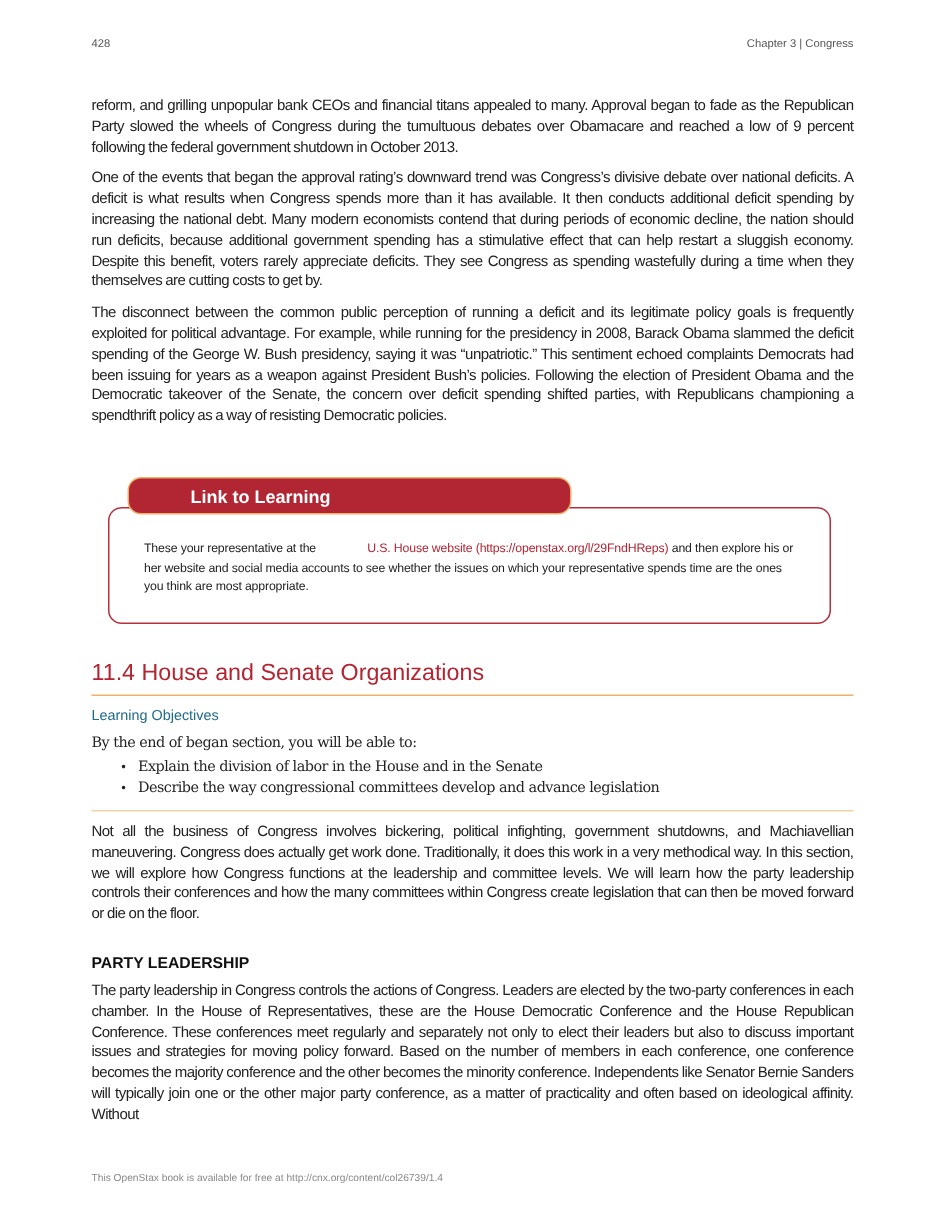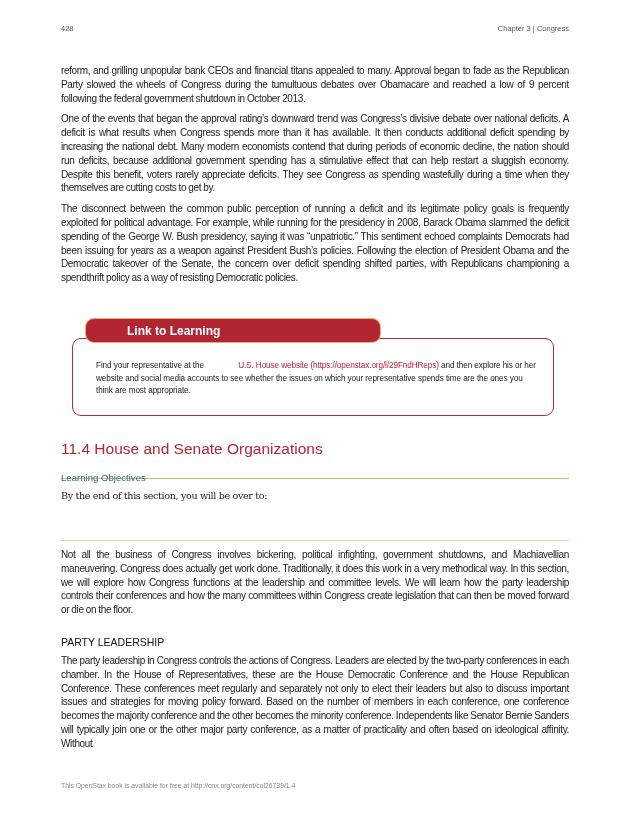--- a/index.html
+++ b/index.html
@@ -90,7 +90,7 @@
       <span class="ltl-title">Link to Learning</span>
     </div>
     <div class="ltl-body">
-      <span>Find your representative at the </span><a class="ltl-link">U.S. House website (https://openstax.org/l/29FndHReps)</a><span> and then explore his or her website and social media accounts to see whether the issues on which your representative spends time are the ones you think are most appropriate.</span>
+      <span>These your representative at the </span><a class="ltl-link">U.S. House website (https://openstax.org/l/29FndHReps)</a><span> and then explore his or her website and social media accounts to see whether the issues on which your representative spends time are the ones you think are most appropriate.</span>
     </div>
   </div>
 

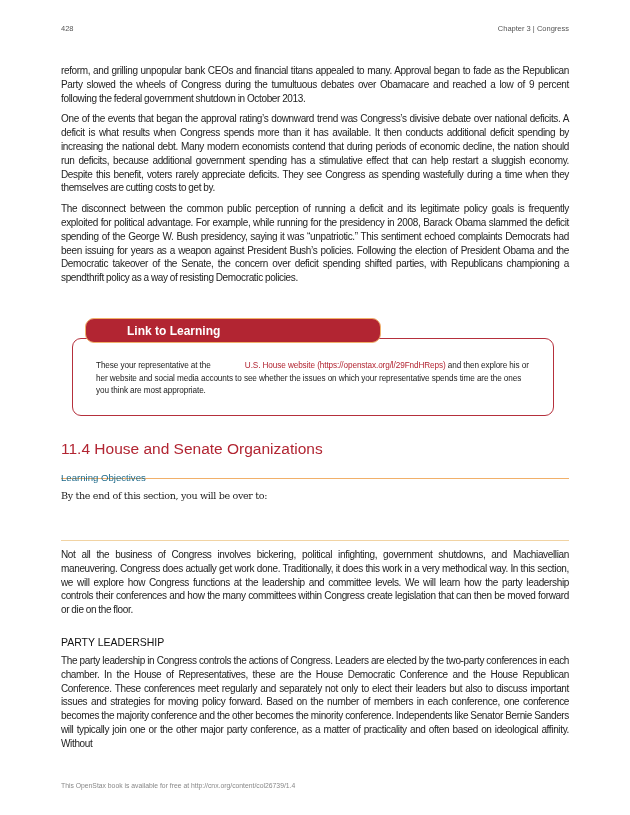--- a/index.html
+++ b/index.html
@@ -42,7 +42,7 @@
   .section-title {
     position: absolute; left: 61px; top: 440px; width: 508px;
     font-family: "Liberation Sans", sans-serif; font-size: 15.5px; color: #b22532;
-    padding-bottom: 20px; border-bottom: 1px solid #f1b06a;
+    padding-bottom: 5px; border-bottom: 1px solid #f1b06a;
   }
   .lo-head {
     position: absolute; left: 61px; top: 472px;

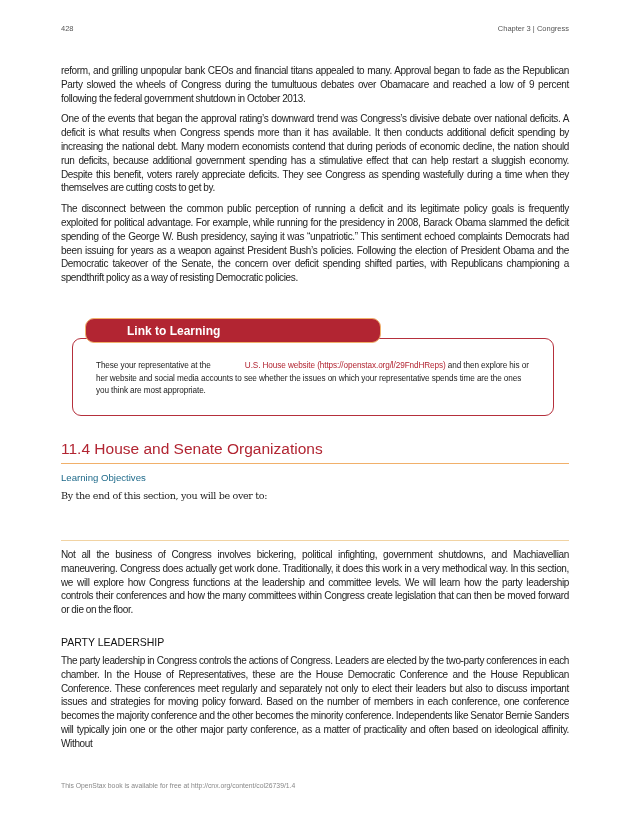--- a/index.html
+++ b/index.html
@@ -97,7 +97,7 @@
   <div class="section-title">11.4 House and Senate Organizations</div>
 
   <div class="lo-head">Learning Objectives</div>
-  <div class="lo-intro">By the end of this section, you will be over to:</div>
+  <div class="lo-intro">By the end of began section, you will be able to:</div>
   <div class="lo-rule"></div>
 
   <div class="body-text" style="top:548px;">

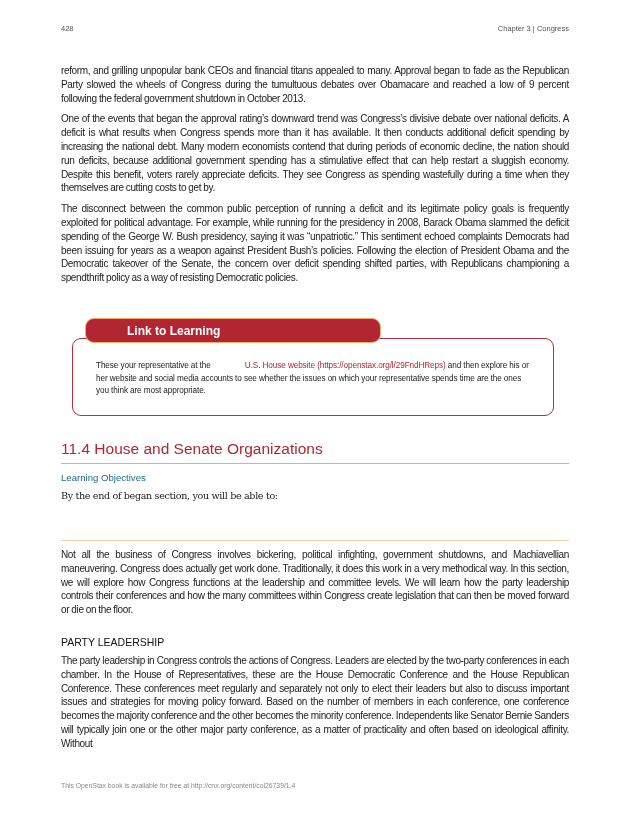--- a/index.html
+++ b/index.html
@@ -98,6 +98,10 @@
 
   <div class="lo-head">Learning Objectives</div>
   <div class="lo-intro">By the end of began section, you will be able to:</div>
+  <ul class="lo-list">
+    <li>Explain the division of labor in the House and in the Senate</li>
+    <li>Describe the way congressional committees develop and advance legislation</li>
+  </ul>
   <div class="lo-rule"></div>
 
   <div class="body-text" style="top:548px;">

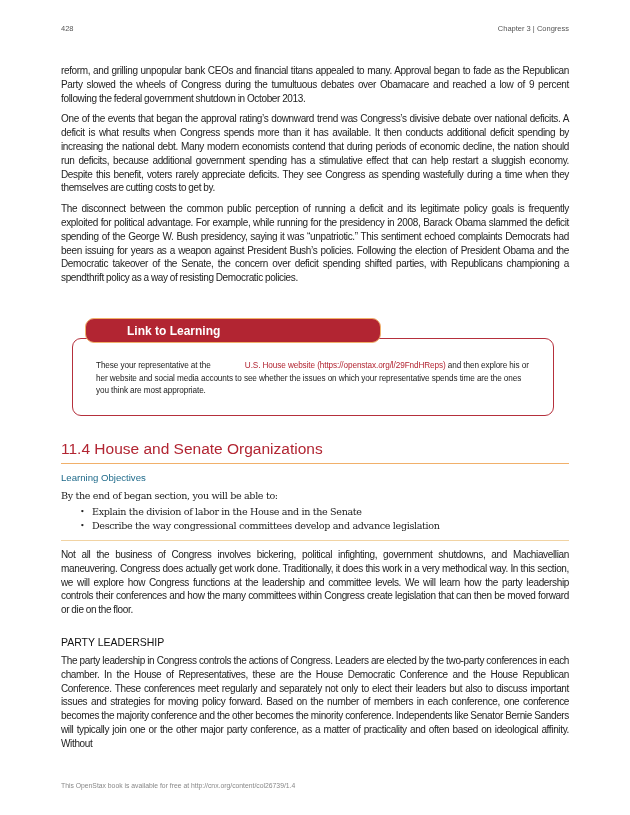--- a/index.html
+++ b/index.html
@@ -61,7 +61,7 @@
   .lo-rule { position: absolute; left: 61px; top: 540px; width: 508px; height: 1px; background: #f1d3a3; }
   .sub-head {
     position: absolute; left: 61px; top: 636px;
-    font-family: "Liberation Sans", sans-serif; font-weight: normal; font-size: 10.5px; color: #111;
+    font-family: "Liberation Sans", sans-serif; font-weight: bold; font-size: 10.5px; color: #111;
   }
   .footer {
     position: absolute; left: 61px; top: 782px;

